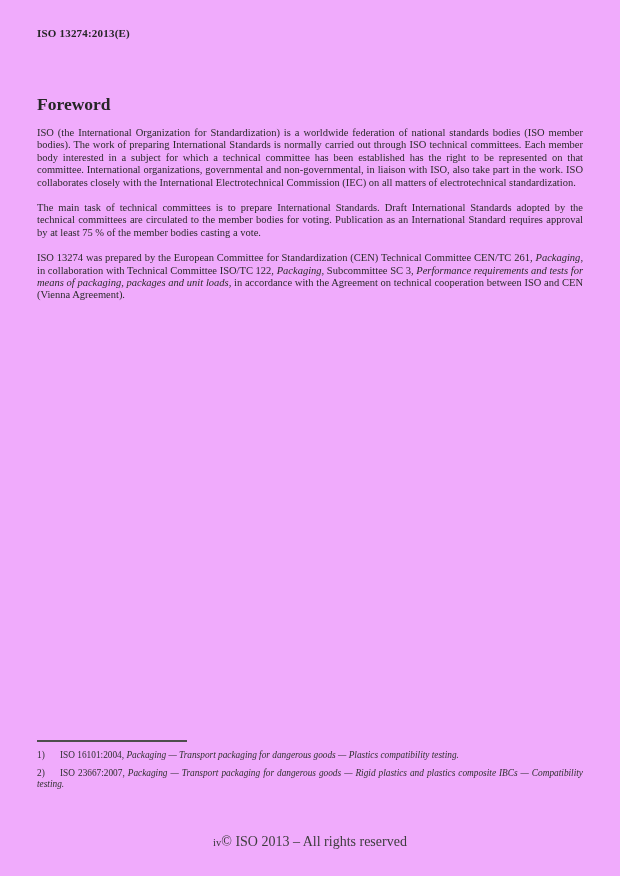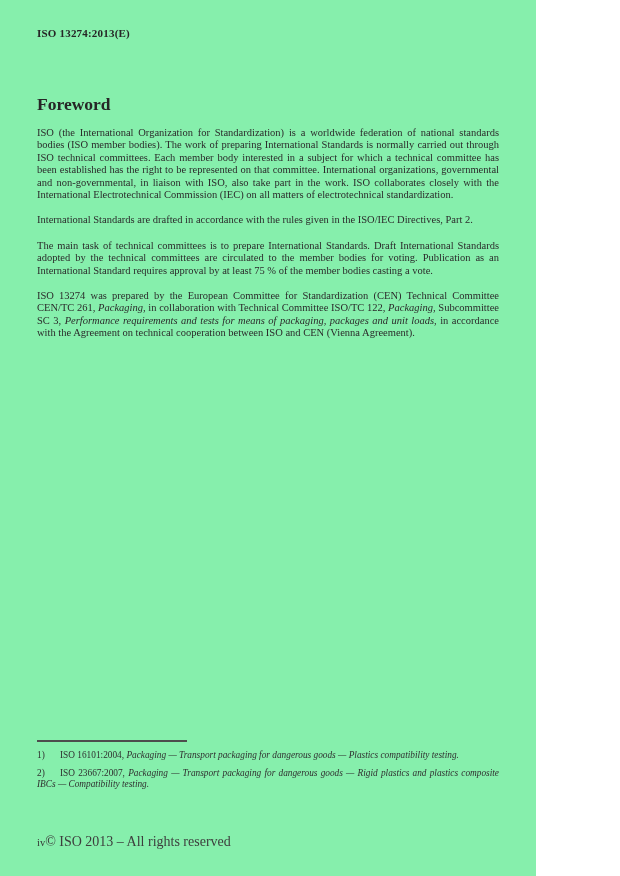--- a/index.html
+++ b/index.html
@@ -9,9 +9,9 @@
   }
   .page {
     position: relative;
-    width: 536px;
+    width: 620px;
     height: 876px;
-    background: #86efac;
+    background: #f0abfc;
     font-family: "Liberation Serif", serif;
     color: #2b2b2b;
     box-sizing: border-box;

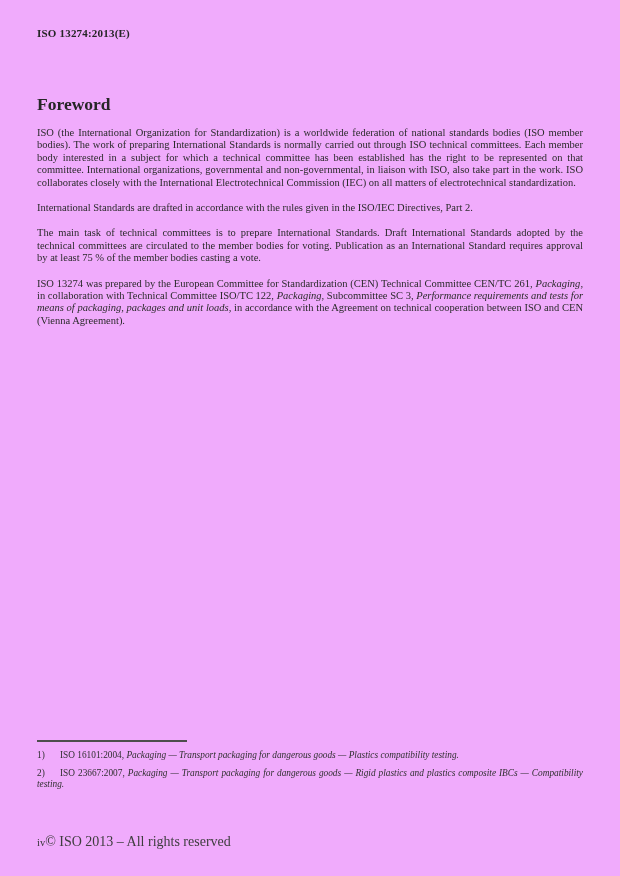--- a/index.html
+++ b/index.html
@@ -101,7 +101,6 @@
 
     <p>ISO (the International Organization for Standardization) is a worldwide federation of national standards bodies (ISO member bodies). The work of preparing International Standards is normally carried out through ISO technical committees. Each member body interested in a subject for which a technical committee has been established has the right to be represented on that committee. International organizations, governmental and non-governmental, in liaison with ISO, also take part in the work. ISO collaborates closely with the International Electrotechnical Commission (IEC) on all matters of electrotechnical standardization.</p>
 
-    <p>International Standards are drafted in accordance with the rules given in the ISO/IEC Directives, Part 2.</p>
 
     <p>The main task of technical committees is to prepare International Standards. Draft International Standards adopted by the technical committees are circulated to the member bodies for voting. Publication as an International Standard requires approval by at least 75 % of the member bodies casting a vote.</p>
 

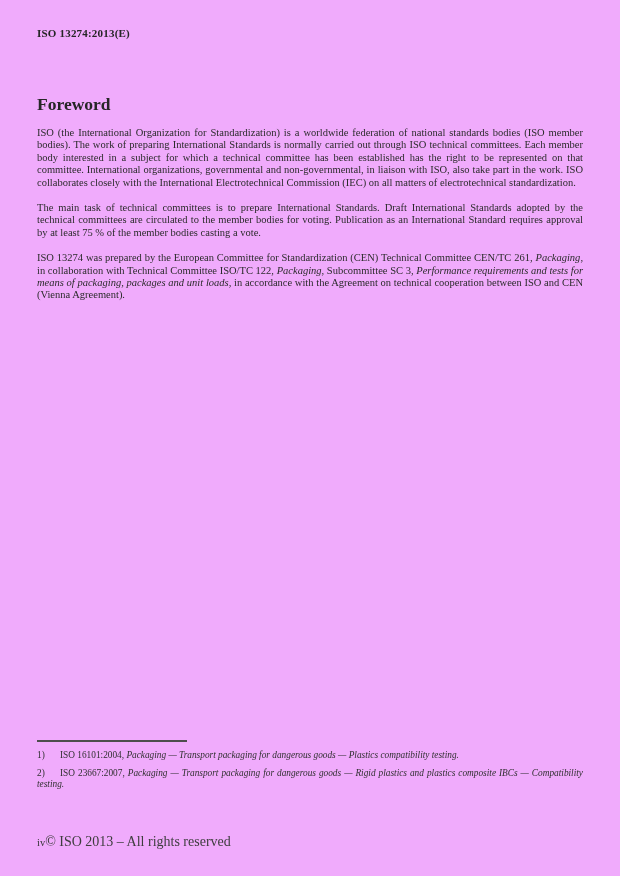--- a/index.html
+++ b/index.html
@@ -76,7 +76,7 @@
     left: 37px;
     right: 37px;
     display: flex;
-    justify-content: flex-start;
+    justify-content: center;
     align-items: baseline;
   }
   .page-number {

